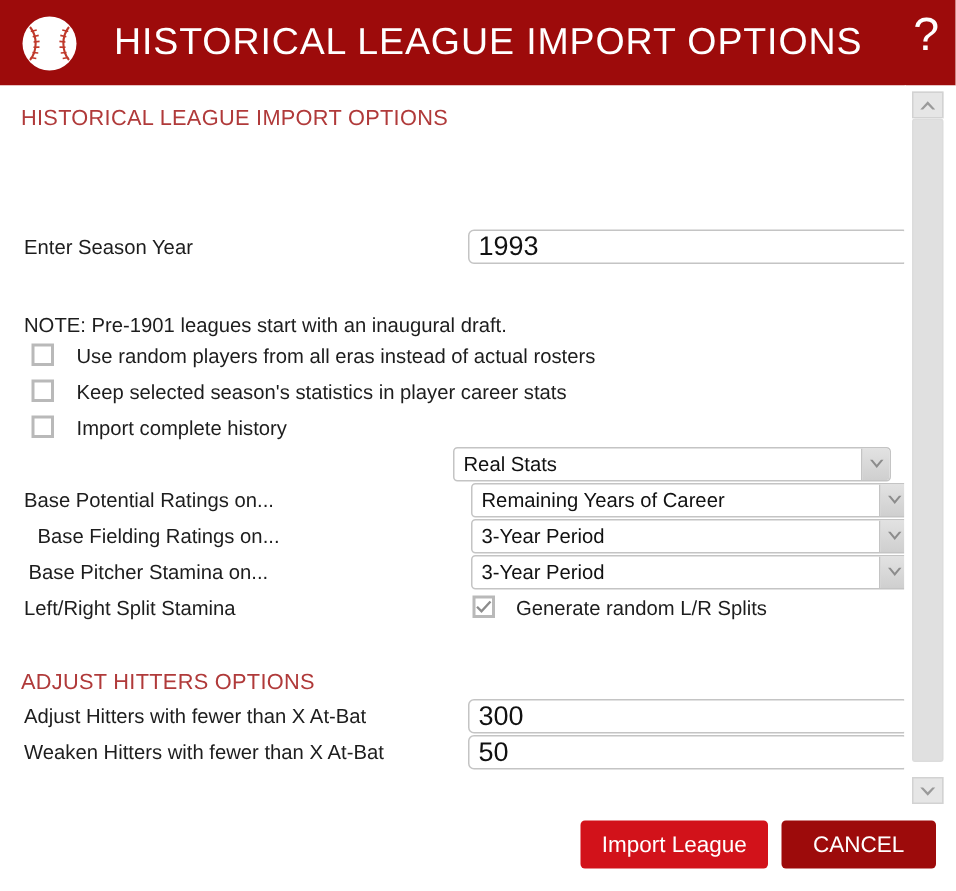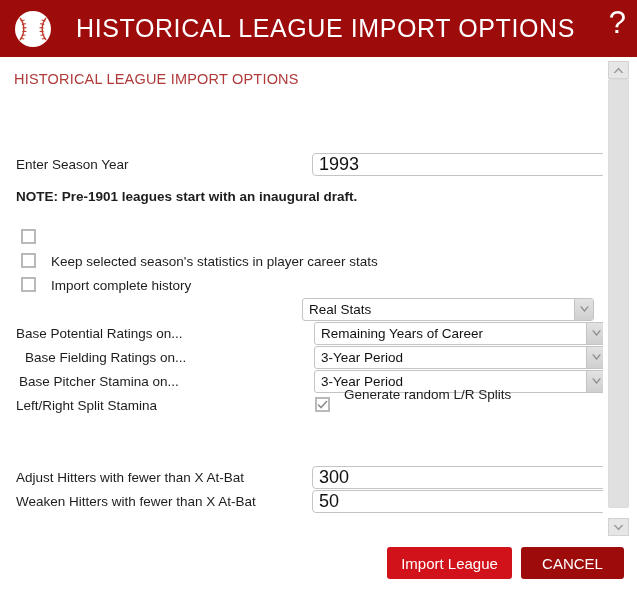--- a/index.html
+++ b/index.html
@@ -207,7 +207,7 @@
   <div class="row-label" style="left:16px; top:100px;">Enter Season Year</div>
   <input class="text-input" style="left: 312px; top: 96px; width: 294px;" value="1993">
 
-  <div class="note-text" style="left:16px; top:132px;font-weight:bold;">NOTE: Pre-1901 leagues start with an inaugural draft.</div>
+  <div class="note-text" style="left:16px; top:152px;">NOTE: Pre-1901 leagues start with an inaugural draft.</div>
 
   <div class="checkbox" style="left:21px; top:172px;"></div>
 

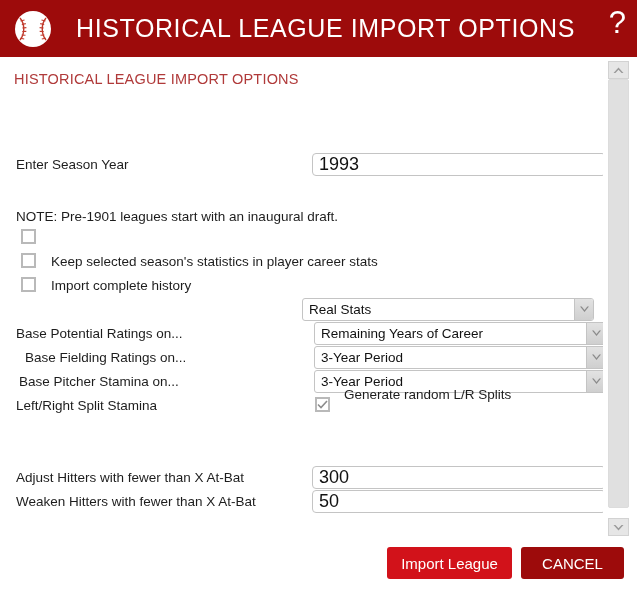--- a/index.html
+++ b/index.html
@@ -210,6 +210,7 @@
   <div class="note-text" style="left:16px; top:152px;">NOTE: Pre-1901 leagues start with an inaugural draft.</div>
 
   <div class="checkbox" style="left:21px; top:172px;"></div>
+  <div class="checkbox-label" style="left:51px; top:173px;">Use random players from all eras instead of actual rosters</div>
 
   <div class="checkbox" style="left:21px; top:196px;"></div>
   <div class="checkbox-label" style="left:51px; top:197px;">Keep selected season's statistics in player career stats</div>

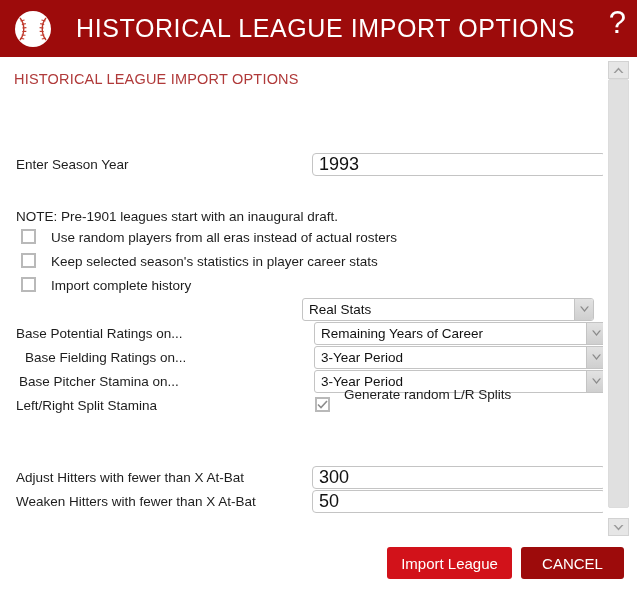--- a/index.html
+++ b/index.html
@@ -263,7 +263,7 @@
         <path d="M1 4.5 L4 7.5 L10 1" stroke="#8c8c8c" stroke-width="1.6" fill="none"></path>
       </svg>
   </div>
-  <div class="checkbox-label" style="left:344px; top:330px;">Generate random L/R Splits</div>
+  <div class="checkbox-label" style="left:344px; top:341px;">Generate random L/R Splits</div>
 
 
   <div class="row-label" style="left:16px; top:413px;">Adjust Hitters with fewer than X At-Bat</div>

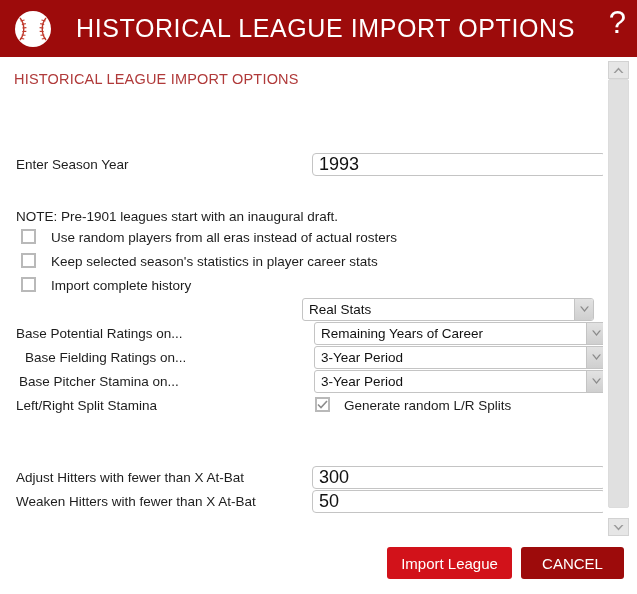--- a/index.html
+++ b/index.html
@@ -265,6 +265,7 @@
   </div>
   <div class="checkbox-label" style="left:344px; top:341px;">Generate random L/R Splits</div>
 
+  <div class="section-heading" style="left:14px; top:390px;">ADJUST HITTERS OPTIONS</div>
 
   <div class="row-label" style="left:16px; top:413px;">Adjust Hitters with fewer than X At-Bat</div>
   <input class="text-input" style="left: 312px; top: 409px; width: 294px;" value="300">

